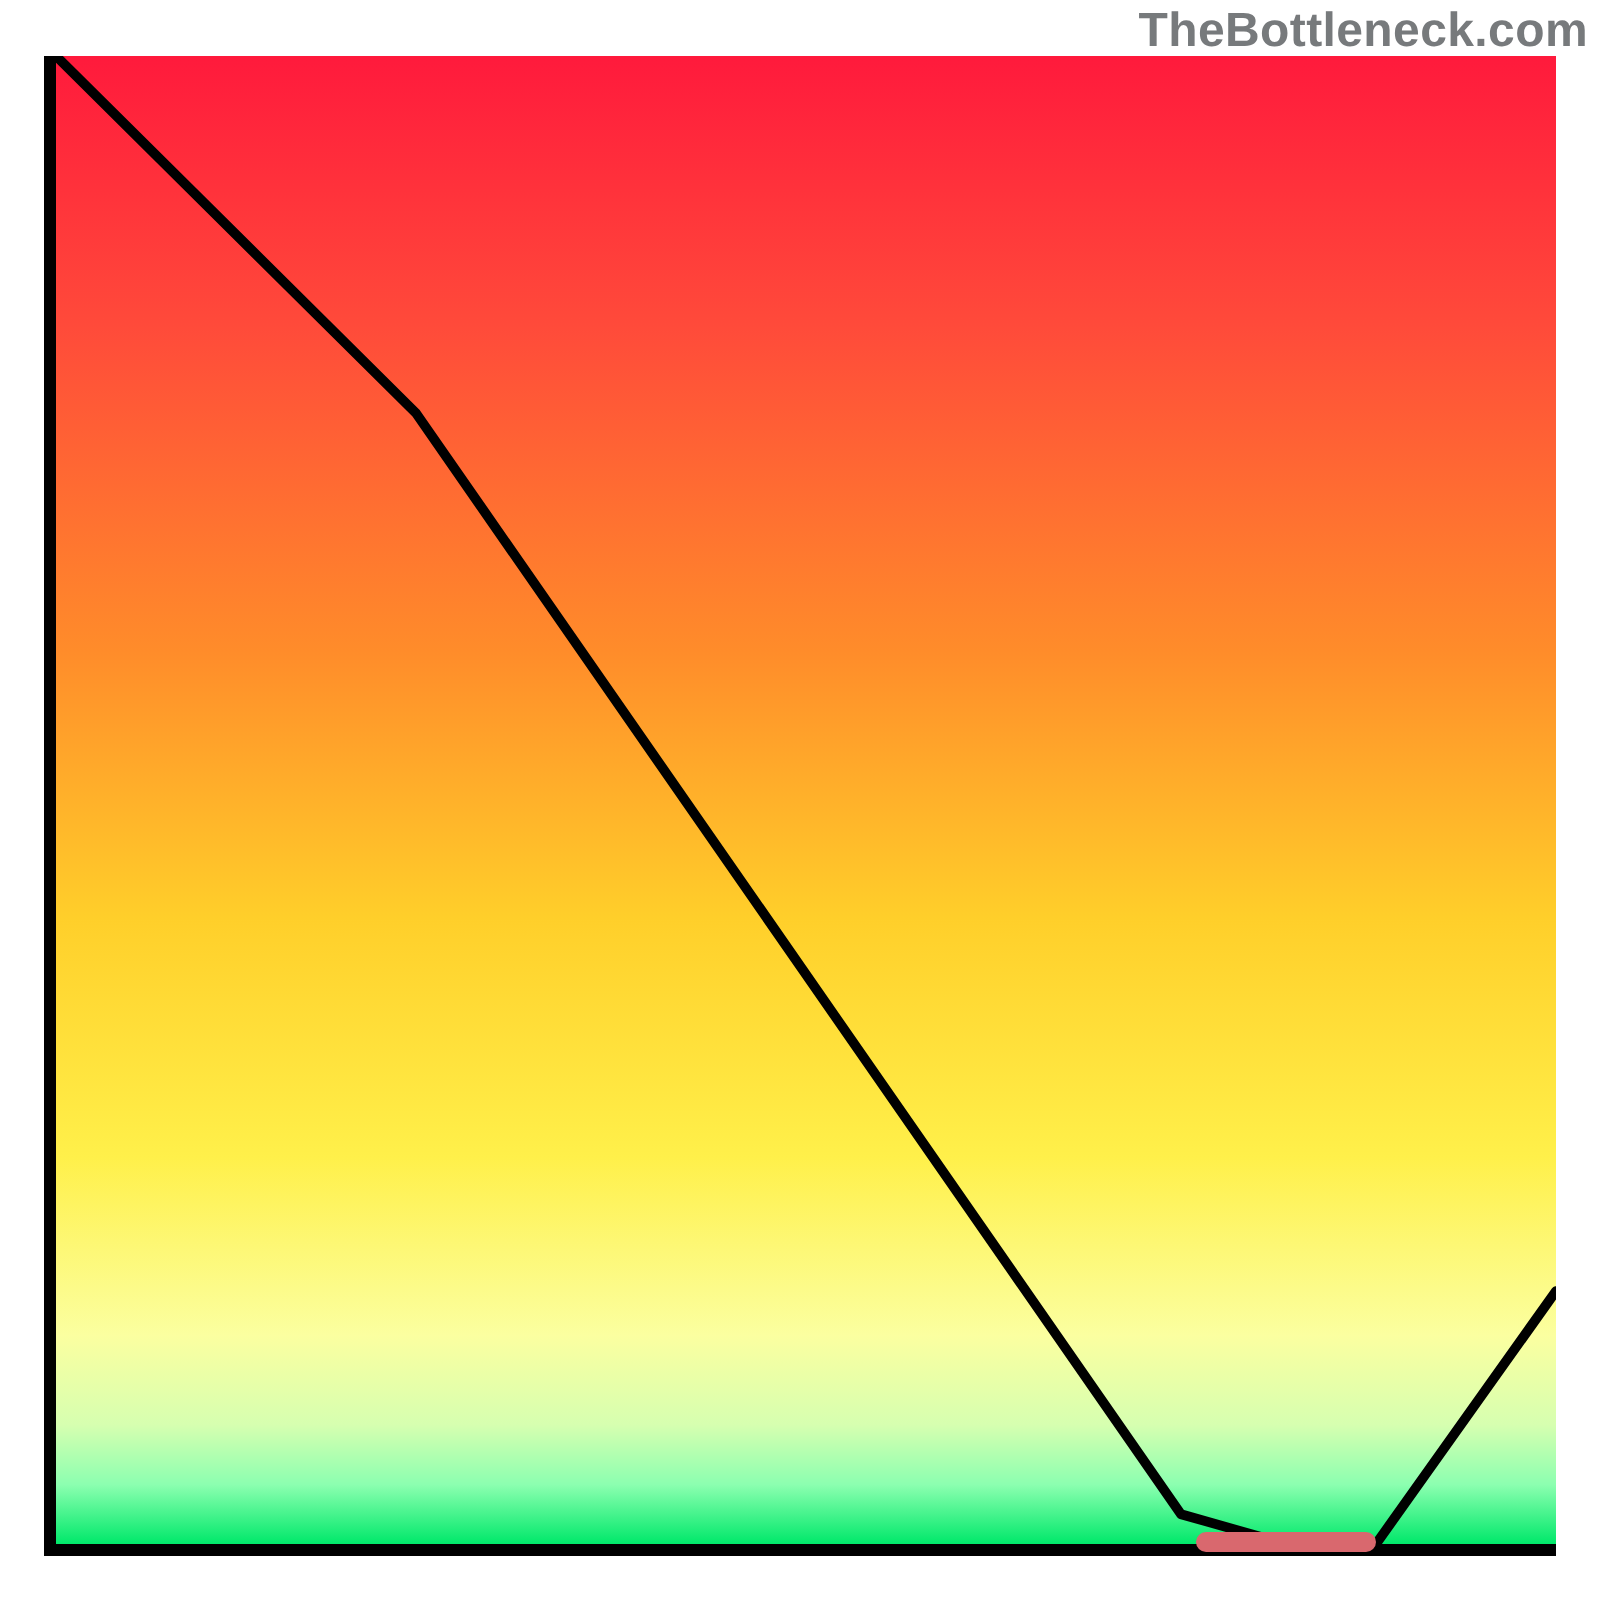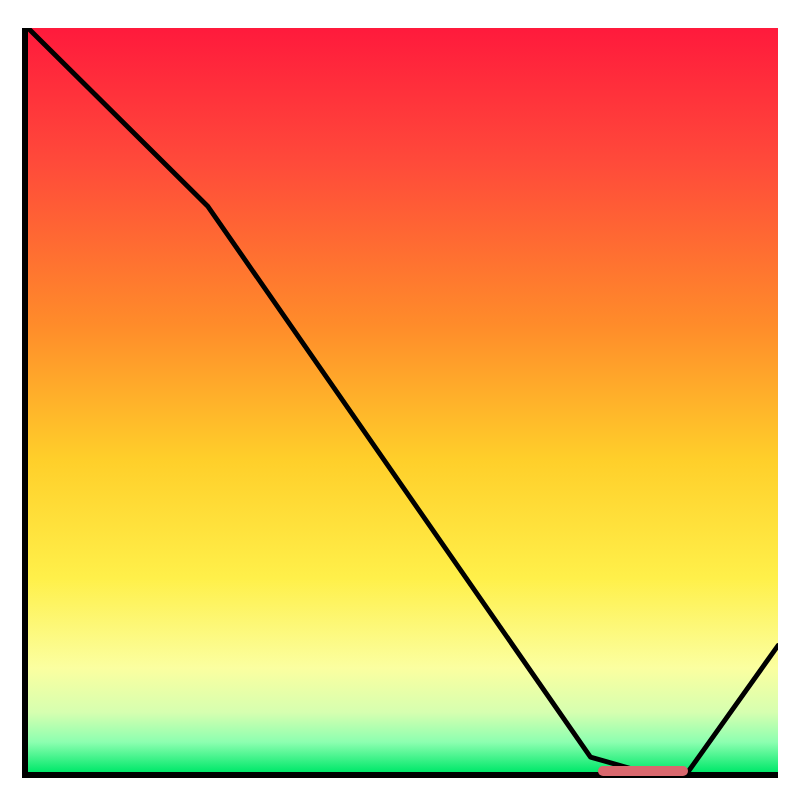--- a/index.html
+++ b/index.html
@@ -65,6 +65,7 @@
 
 <div class="stage">
 
+  <div class="watermark">TheBottleneck.com</div>
 
   <div class="plot-frame">
 

